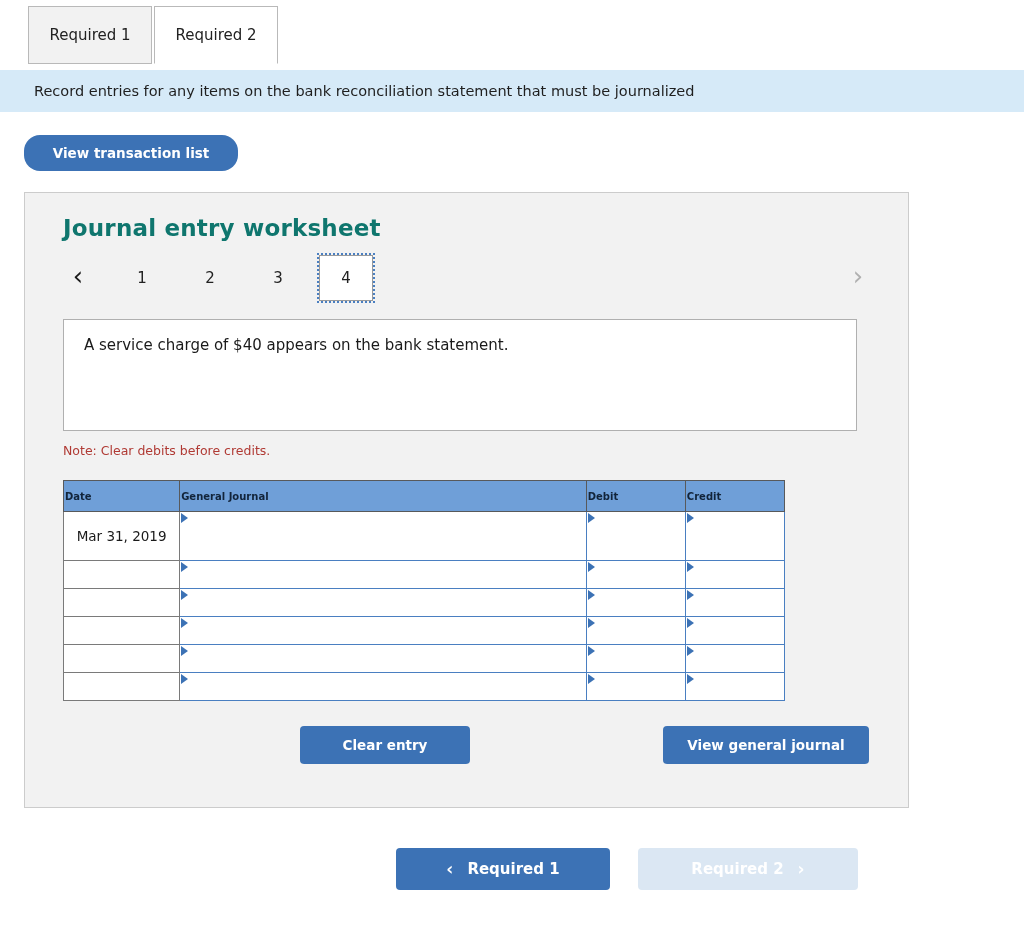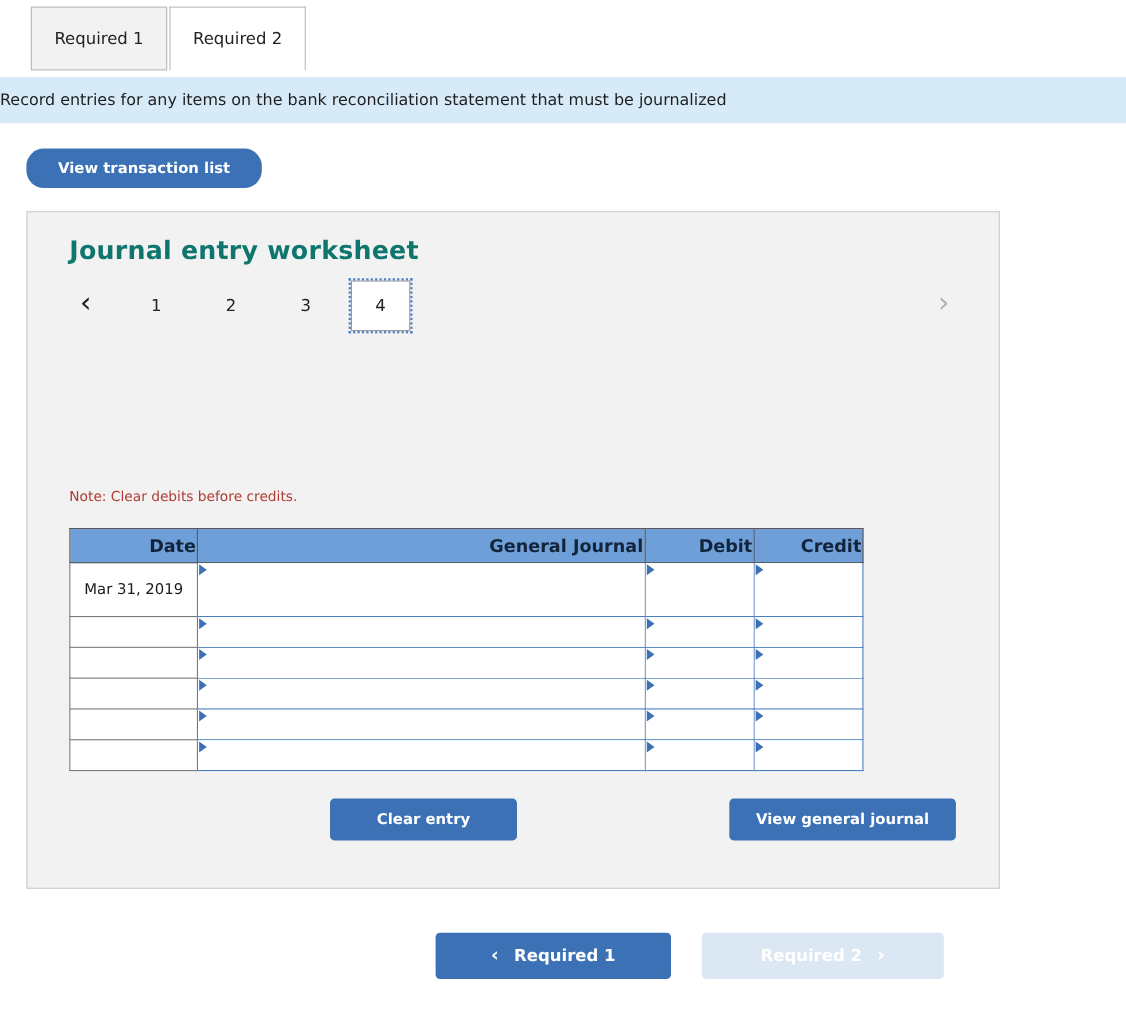--- a/index.html
+++ b/index.html
@@ -64,6 +64,7 @@
     background: #d6eaf8;
     display: flex;
     align-items: center;
+    padding-left: 34px;
     box-sizing: border-box;
     font-size: 14.5px;
     color: #1f1f1f;

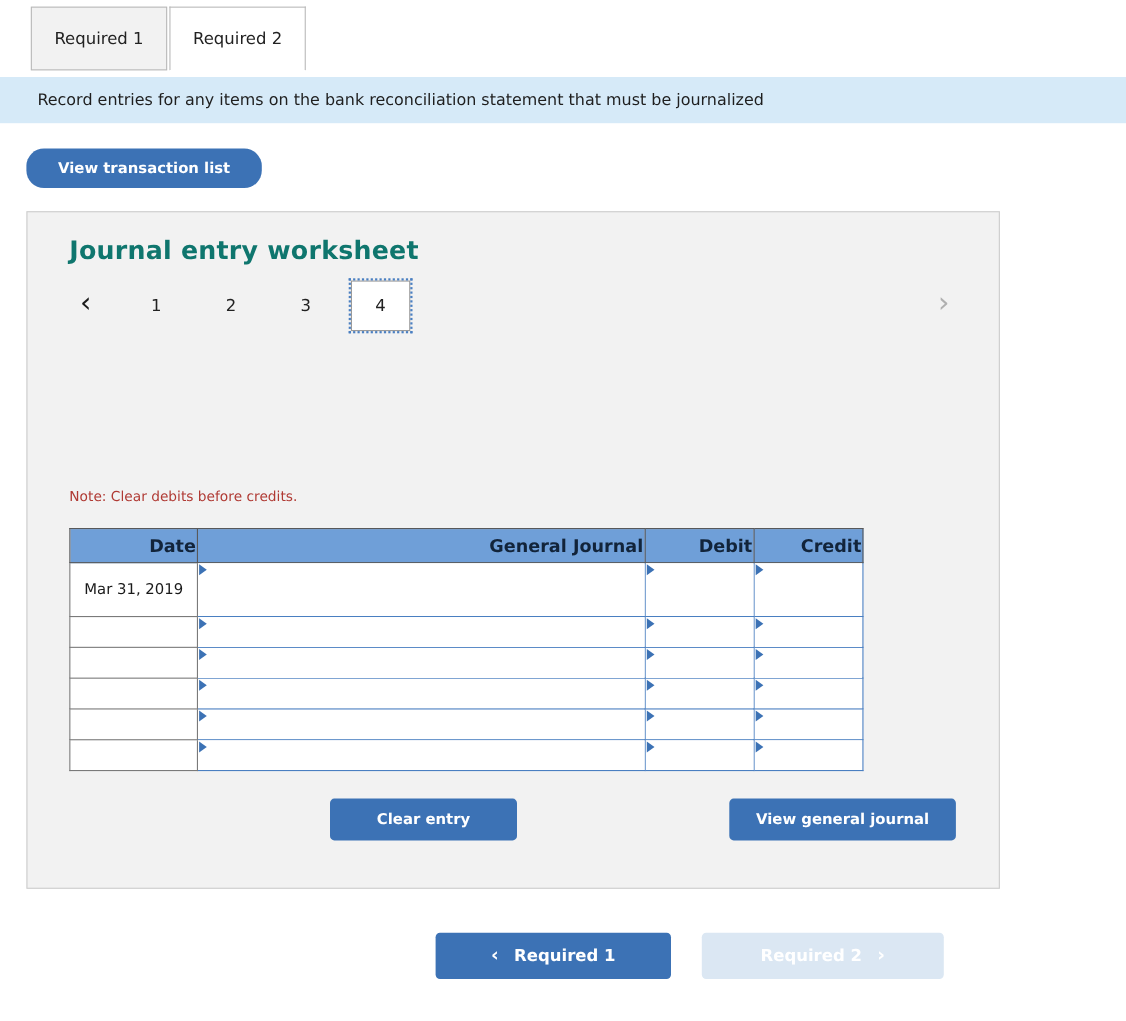--- a/index.html
+++ b/index.html
@@ -332,6 +332,9 @@
     <div class="pager-next">›</div>
   </div>
 
+  <div class="txn-box">
+    <span>A service charge of $40 appears on the bank statement.</span>
+  </div>
 
   <div class="note">Note: Clear debits before credits.</div>
 

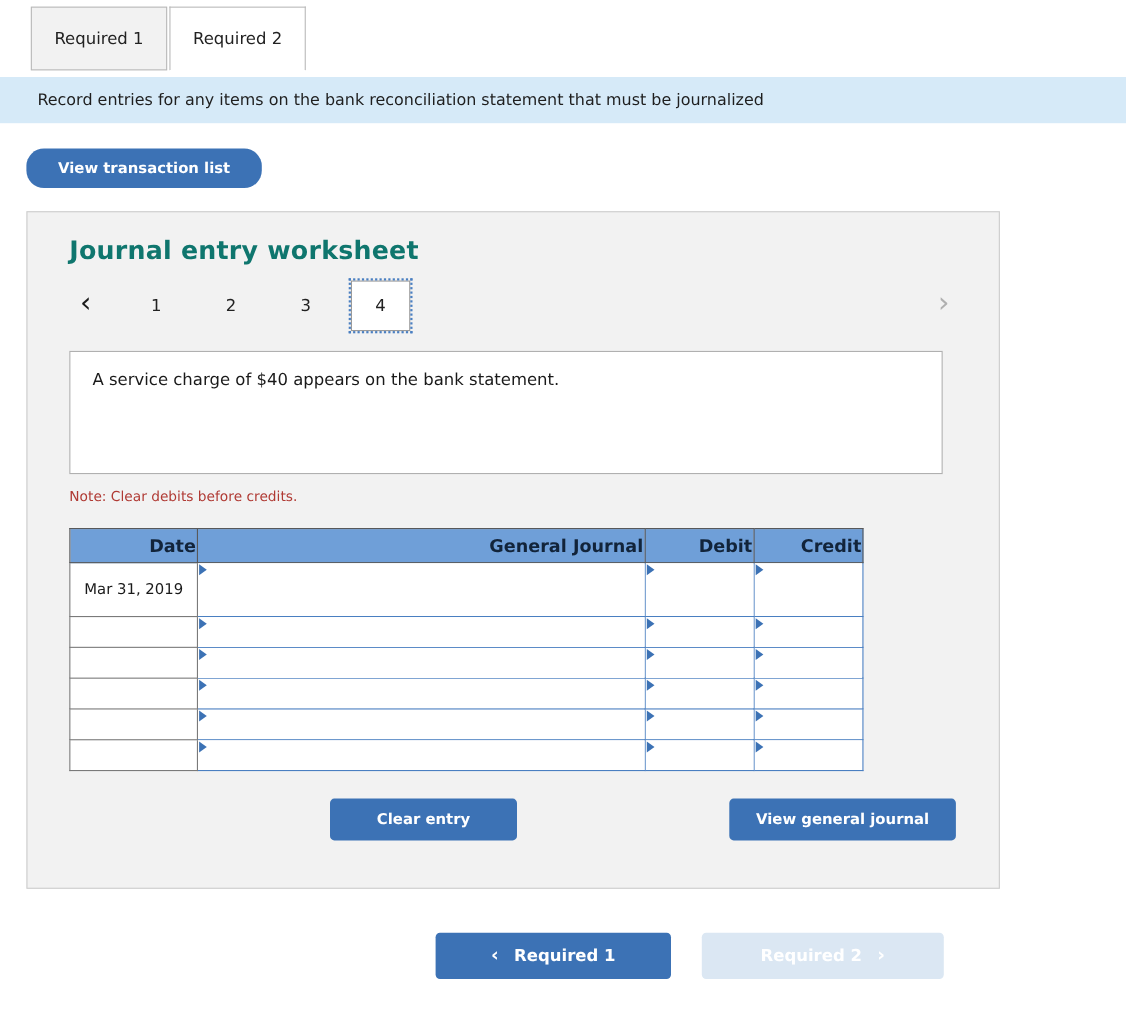--- a/index.html
+++ b/index.html
@@ -194,11 +194,11 @@
   .jtable th {
     background: #6f9fd8;
     color: #12243a;
-    font-size: 16px;
+    font-size: 10px;
     font-weight: bold;
     height: 28px;
     border: 1px solid #58595b;
-    text-align: right;
+    text-align: left;
   }
   .jtable td {
     border: 1px solid #7a7a7a;

